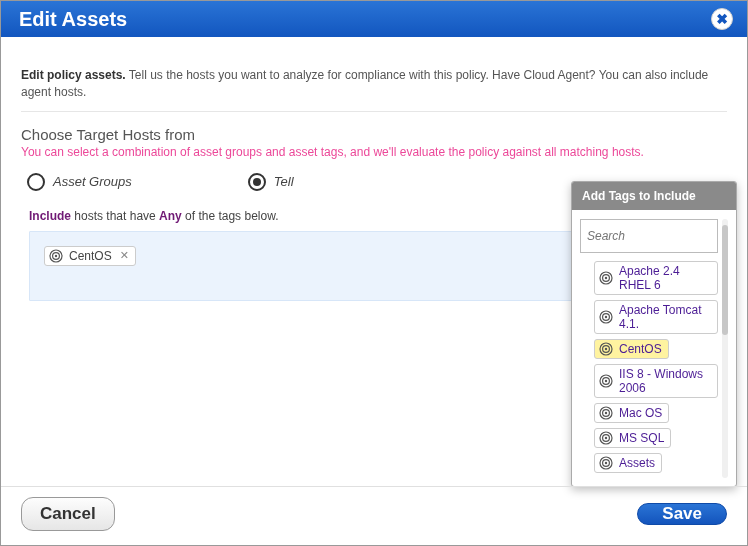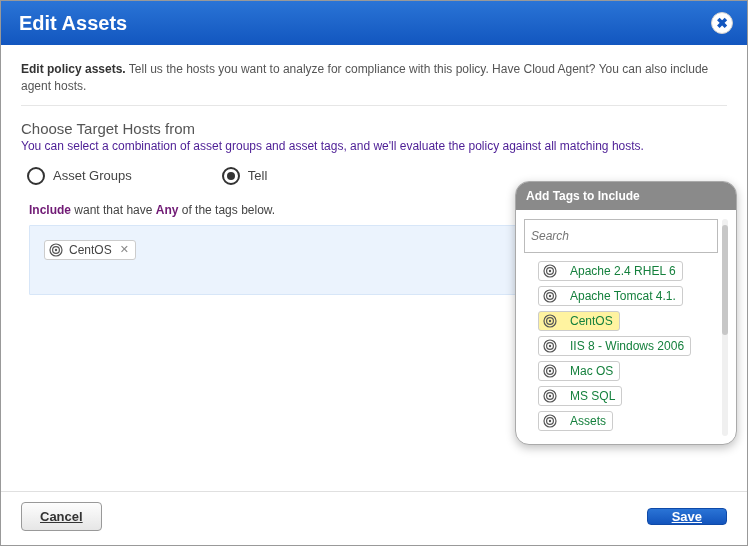--- a/index.html
+++ b/index.html
@@ -18,7 +18,7 @@
   .titlebar {
     background: linear-gradient(to bottom, #2a74d6, #1256bf);
     color: #fff;
-    height: 44px;
+    height: 36px;
     display: flex;
     align-items: center;
     justify-content: space-between;

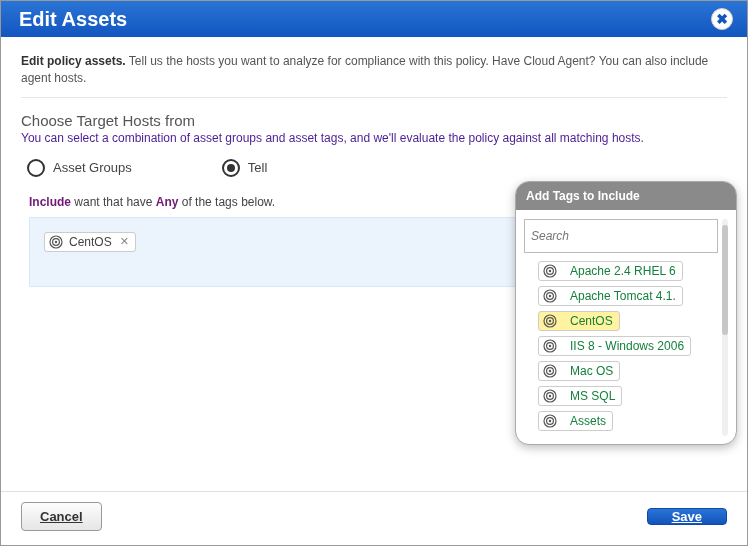--- a/index.html
+++ b/index.html
@@ -44,8 +44,7 @@
     border: 1px solid #d0d0d0;
   }
   .content {
-    padding: 6px 20px 0 20px;
-    margin-top: 10px;
+    padding: 30px 20px 0 20px;
   }
   .intro {
     font-size: 12px;

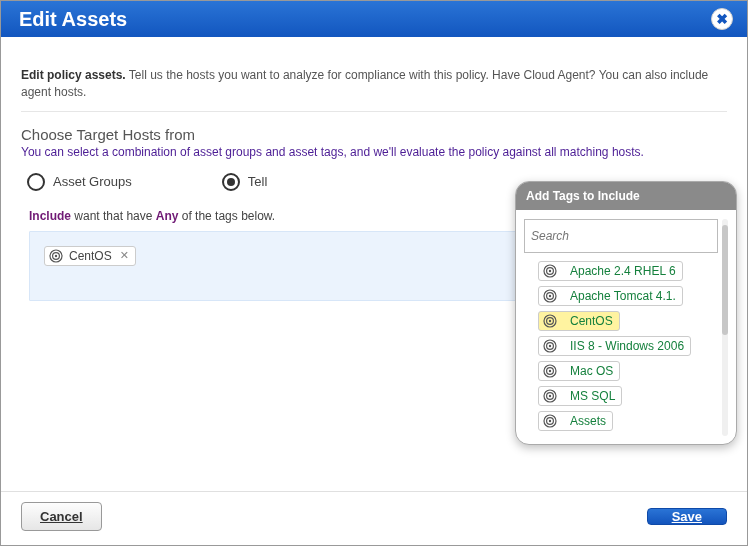--- a/index.html
+++ b/index.html
@@ -63,7 +63,7 @@
   }
   .section-sub {
     font-size: 12px;
-    color: #4c1d95;
+    color: #ec4899;
     margin-bottom: 14px;
   }
   .radio-row {

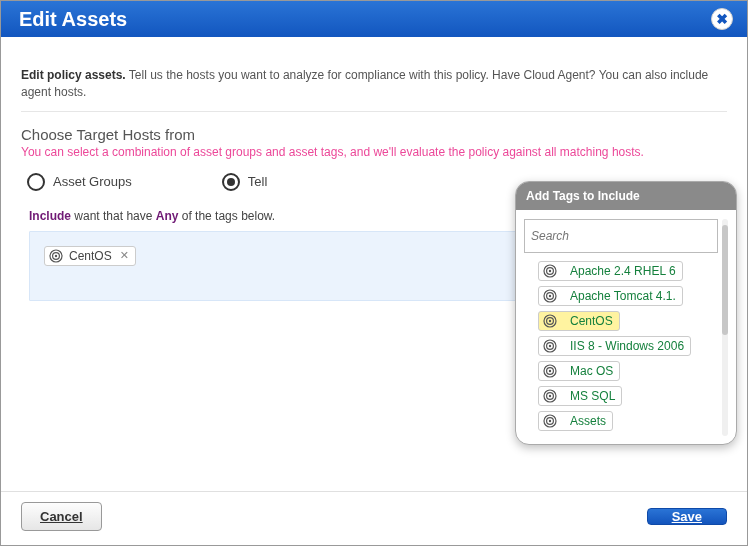--- a/index.html
+++ b/index.html
@@ -69,8 +69,9 @@
   .radio-row {
     display: flex;
     align-items: center;
-    gap: 90px;
+    gap: 116px;
     padding-left: 6px;
+    font-style: italic;
   }
   .radio-item {
     display: flex;

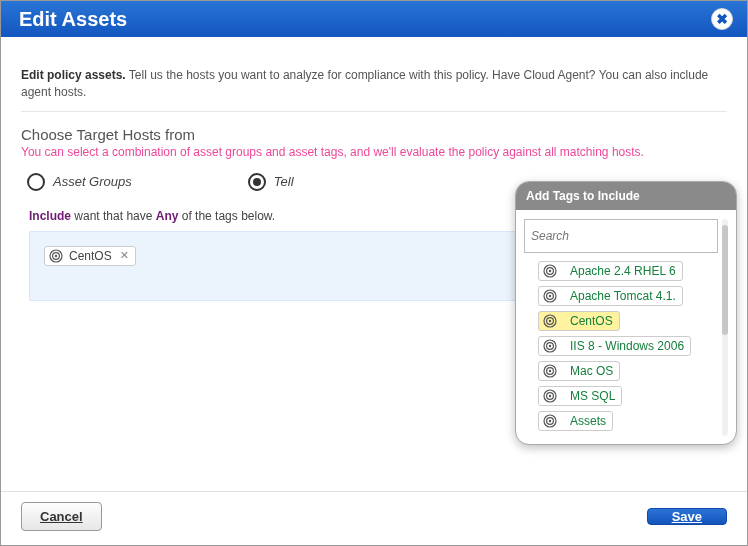--- a/index.html
+++ b/index.html
@@ -149,9 +149,9 @@
     position: absolute;
     top: 180px;
     right: 10px;
-    width: 222px;
+    width: 166px;
     border: 1px solid #aaa;
-    border-radius: 14px;
+    border-radius: 3px;
     background: #fff;
     box-shadow: 0 3px 10px rgba(0,0,0,0.25);
     overflow: hidden;

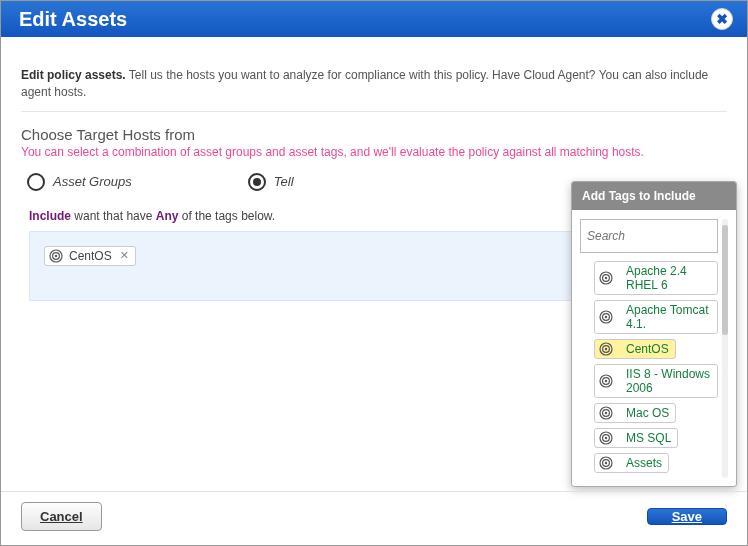--- a/index.html
+++ b/index.html
@@ -282,7 +282,7 @@
   <div class="include-area">
     <div class="include-header">
       <div class="left">
-        <strong>Include</strong><span> want that have </span><strong>Any</strong><span> of the tags below.</span>
+        <strong>Include</strong><span> hosts that have </span><strong>Any</strong><span> of the tags below.</span>
       </div>
       <span class="add-tag-link">Add Tag</span>
     </div>

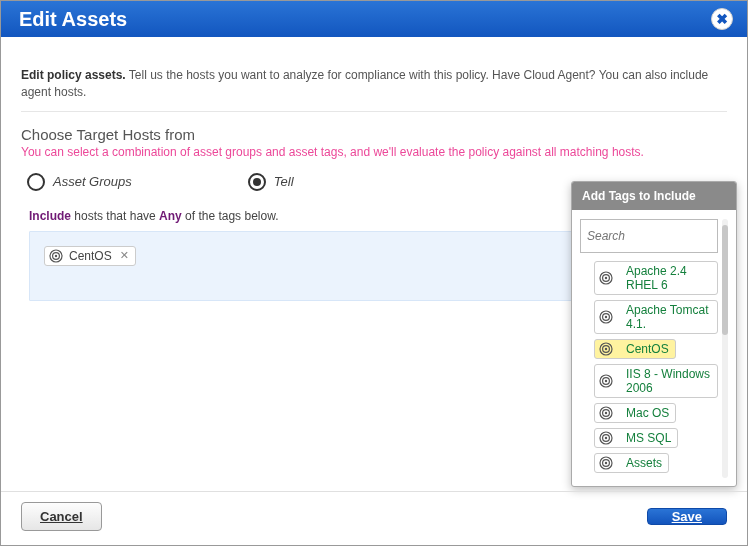--- a/index.html
+++ b/index.html
@@ -198,12 +198,12 @@
   .tag-option {
     display: flex;
     align-items: center;
-    gap: 13px;
+    gap: 6px;
     border: 1px solid #ccc;
     border-radius: 3px;
     padding: 2px 6px 2px 4px;
     font-size: 12px;
-    color: #15803d;
+    color: #4c1d95;
     margin-bottom: 5px;
     background: #fff;
     cursor: pointer;

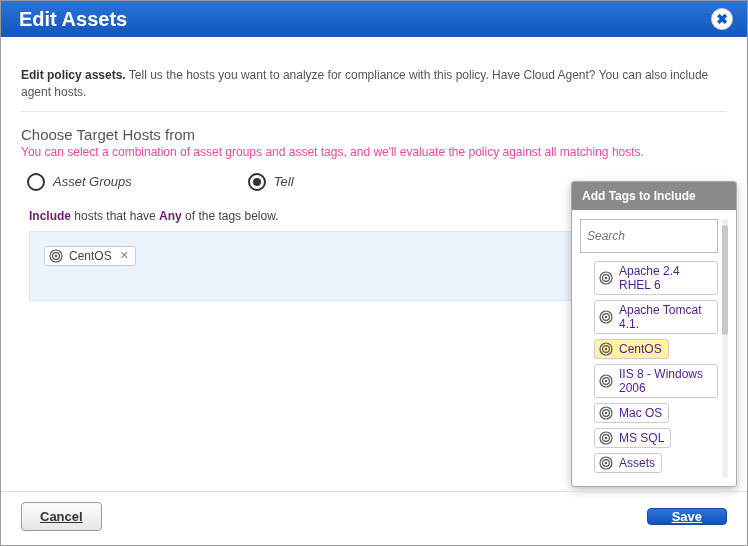--- a/index.html
+++ b/index.html
@@ -226,13 +226,12 @@
     align-items: center;
   }
   .btn {
-    font-size: 13px;
+    font-size: 17px;
     font-weight: bold;
-    border-radius: 4px;
+    border-radius: 12px;
     padding: 6px 18px;
     cursor: pointer;
     border: 1px solid #999;
-    text-decoration: underline;
   }
   .btn-cancel {
     background: linear-gradient(to bottom, #fdfdfd, #e6e6e6);

